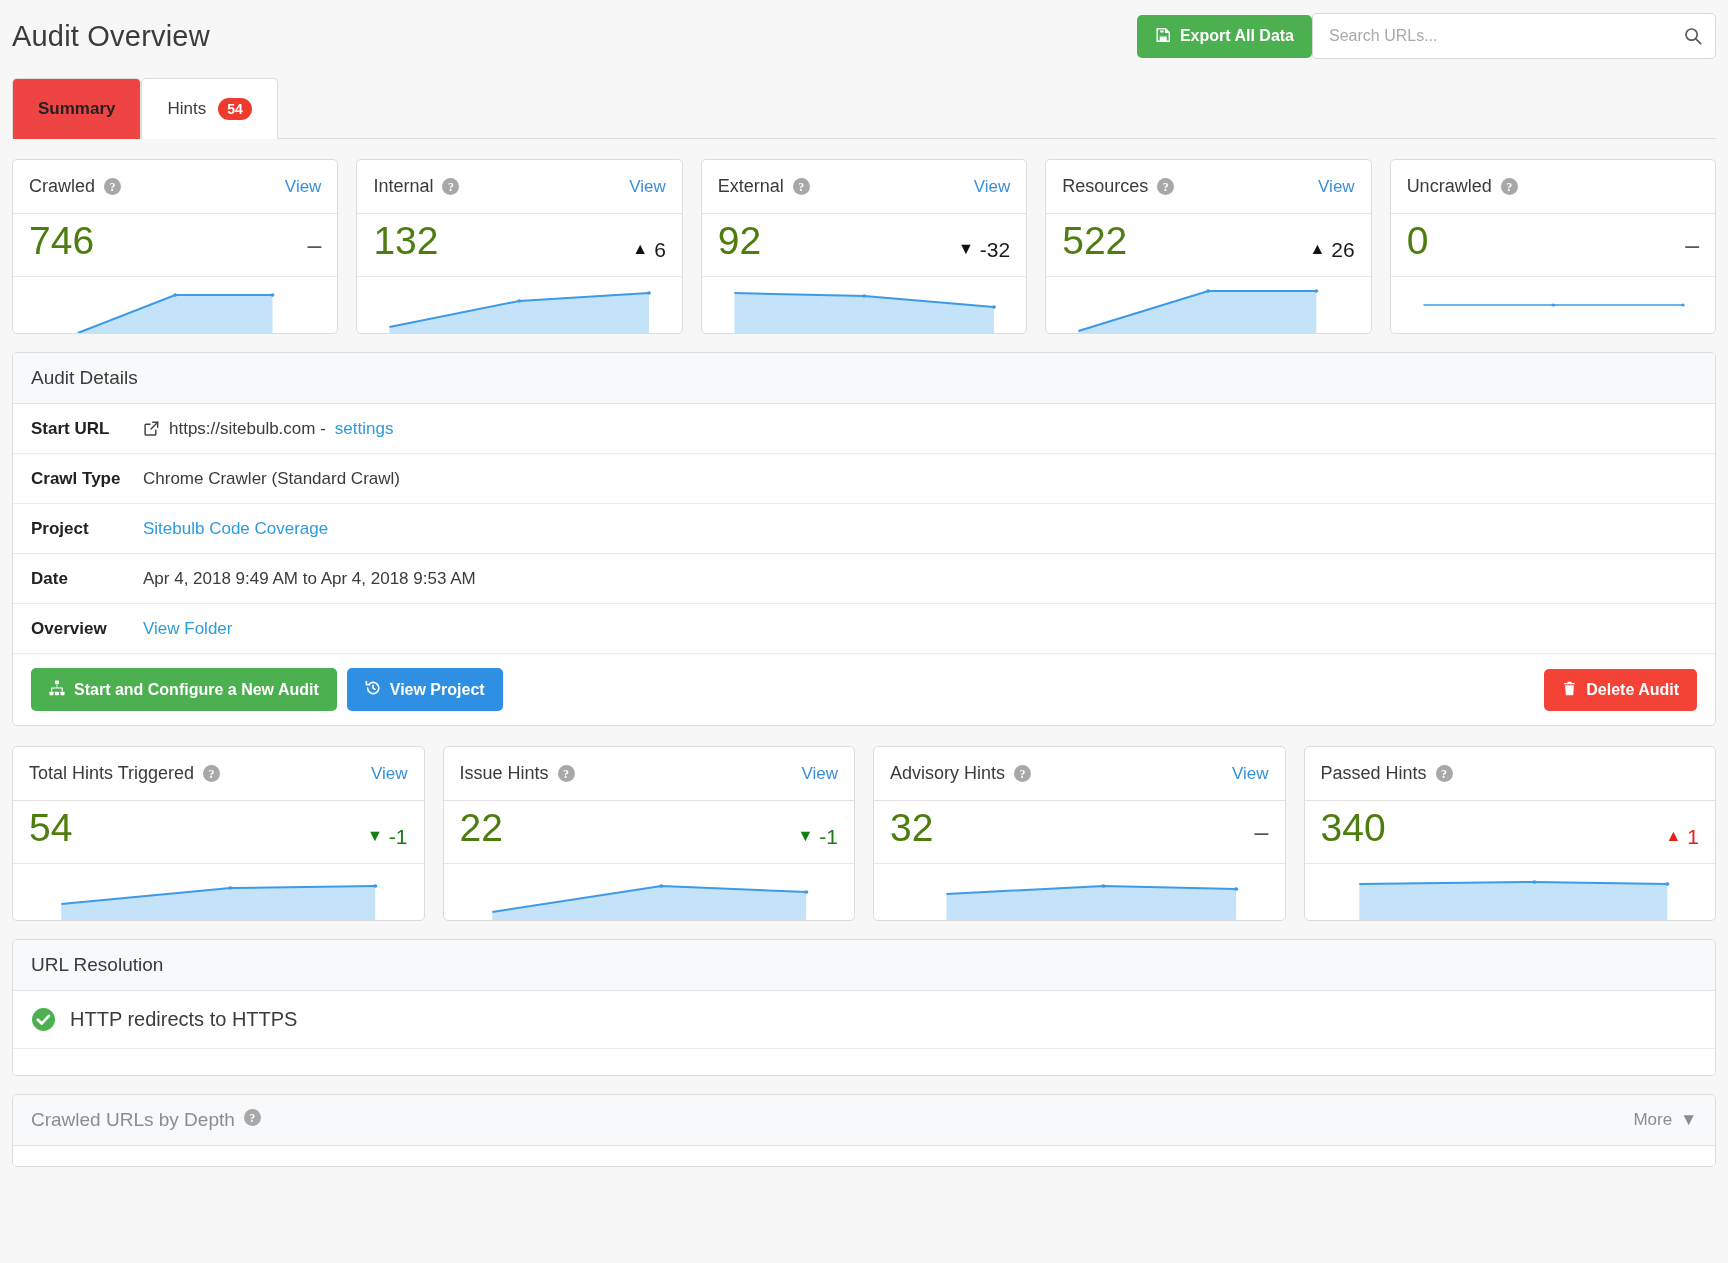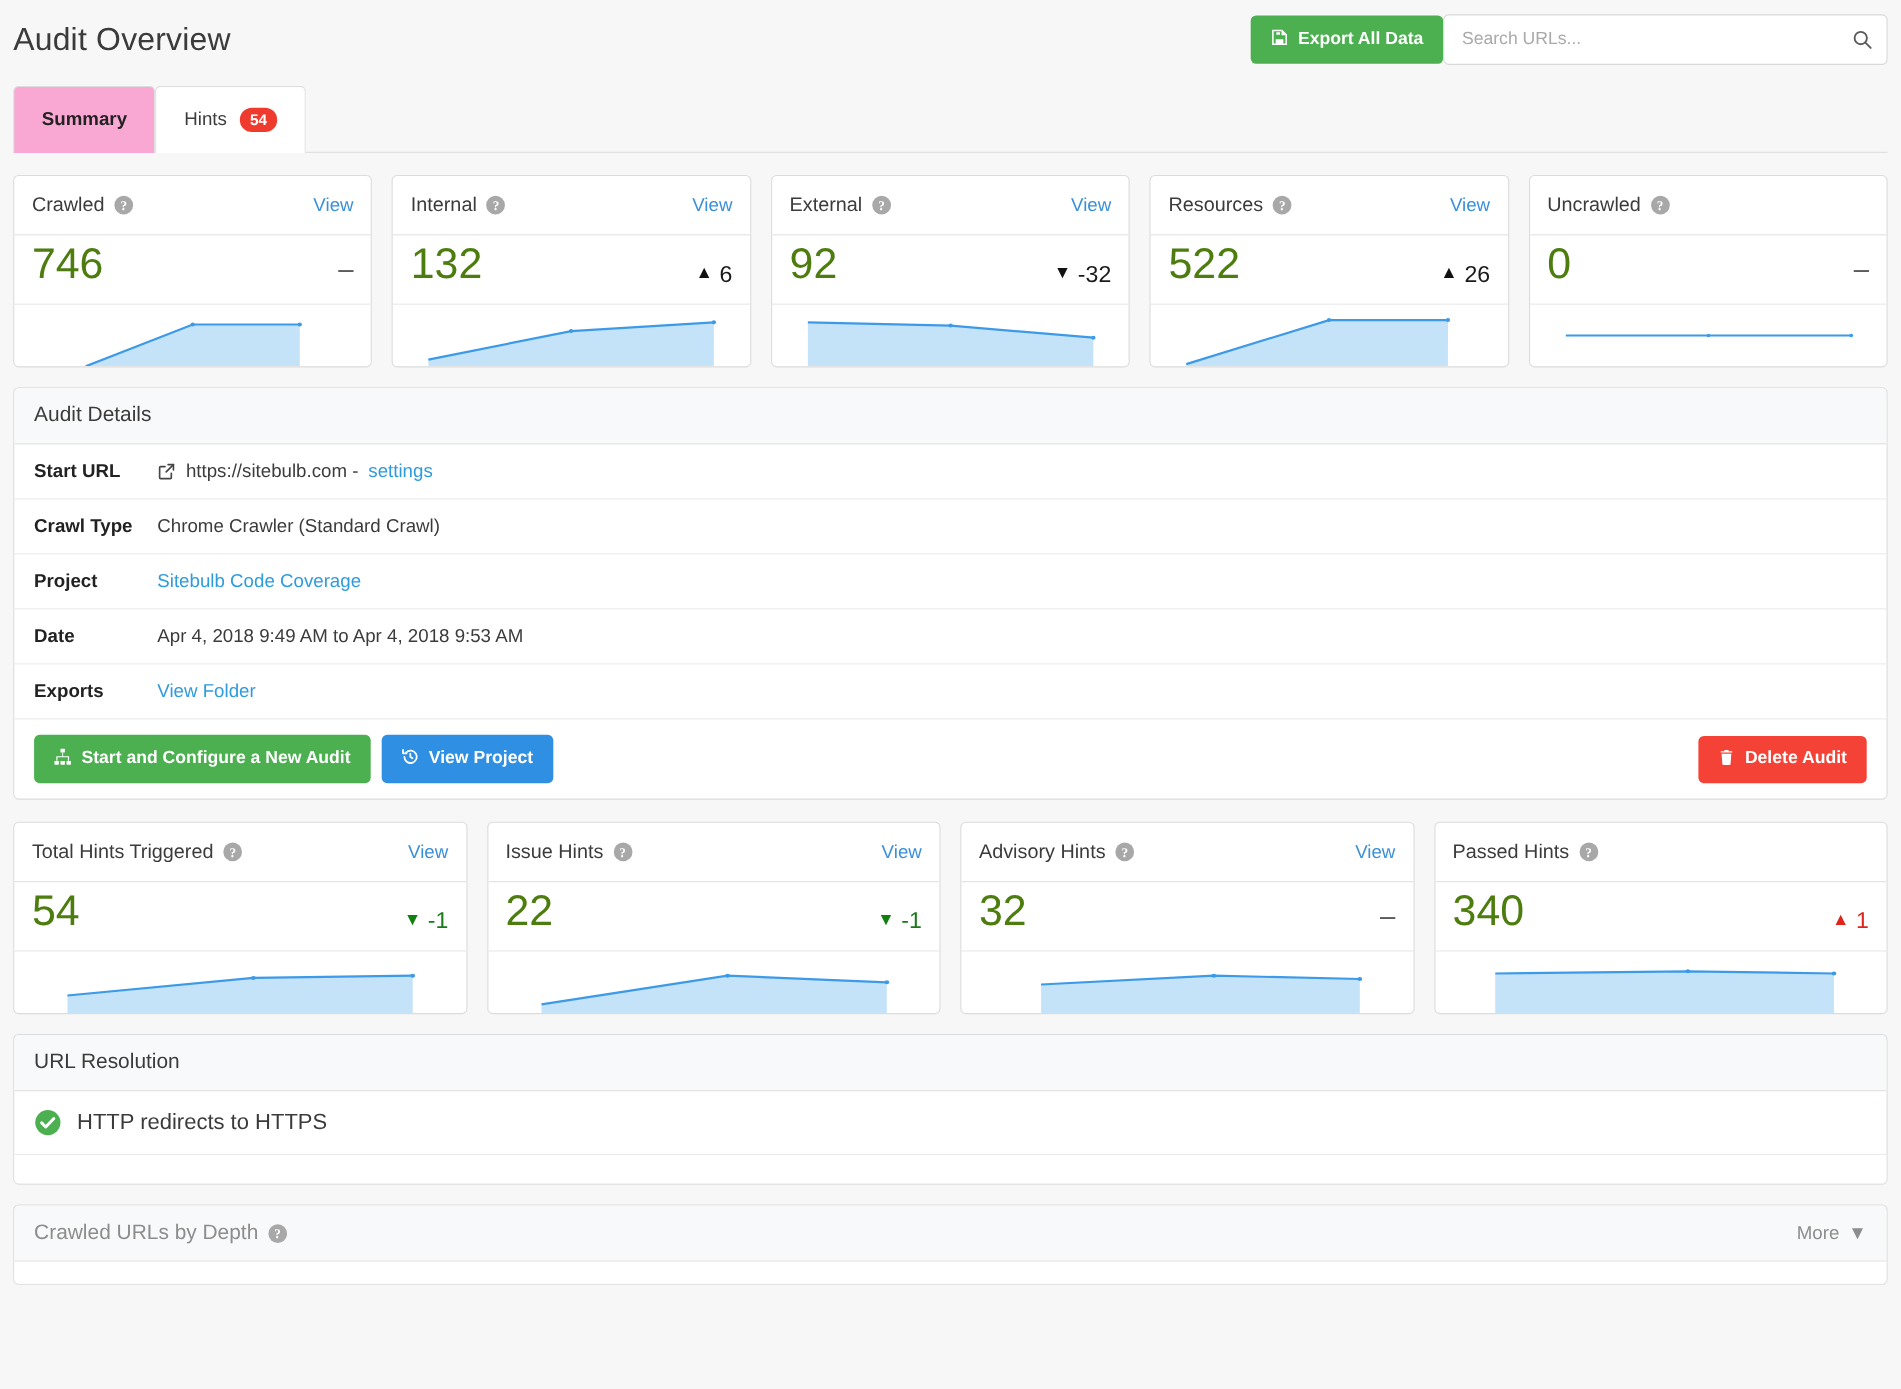--- a/index.html
+++ b/index.html
@@ -56,7 +56,7 @@
     position: relative; top: 0; background: transparent; color: #3c3c3c;
   }
   .tab.active {
-    background: #f9a8d4; border-color: #ddd; border-radius: 5px 5px 0 0;
+    background: #ef4444; border-color: #ddd; border-radius: 5px 5px 0 0;
     font-weight: 700; color: #222; margin-bottom: -1px;
   }
   .tab.plain {

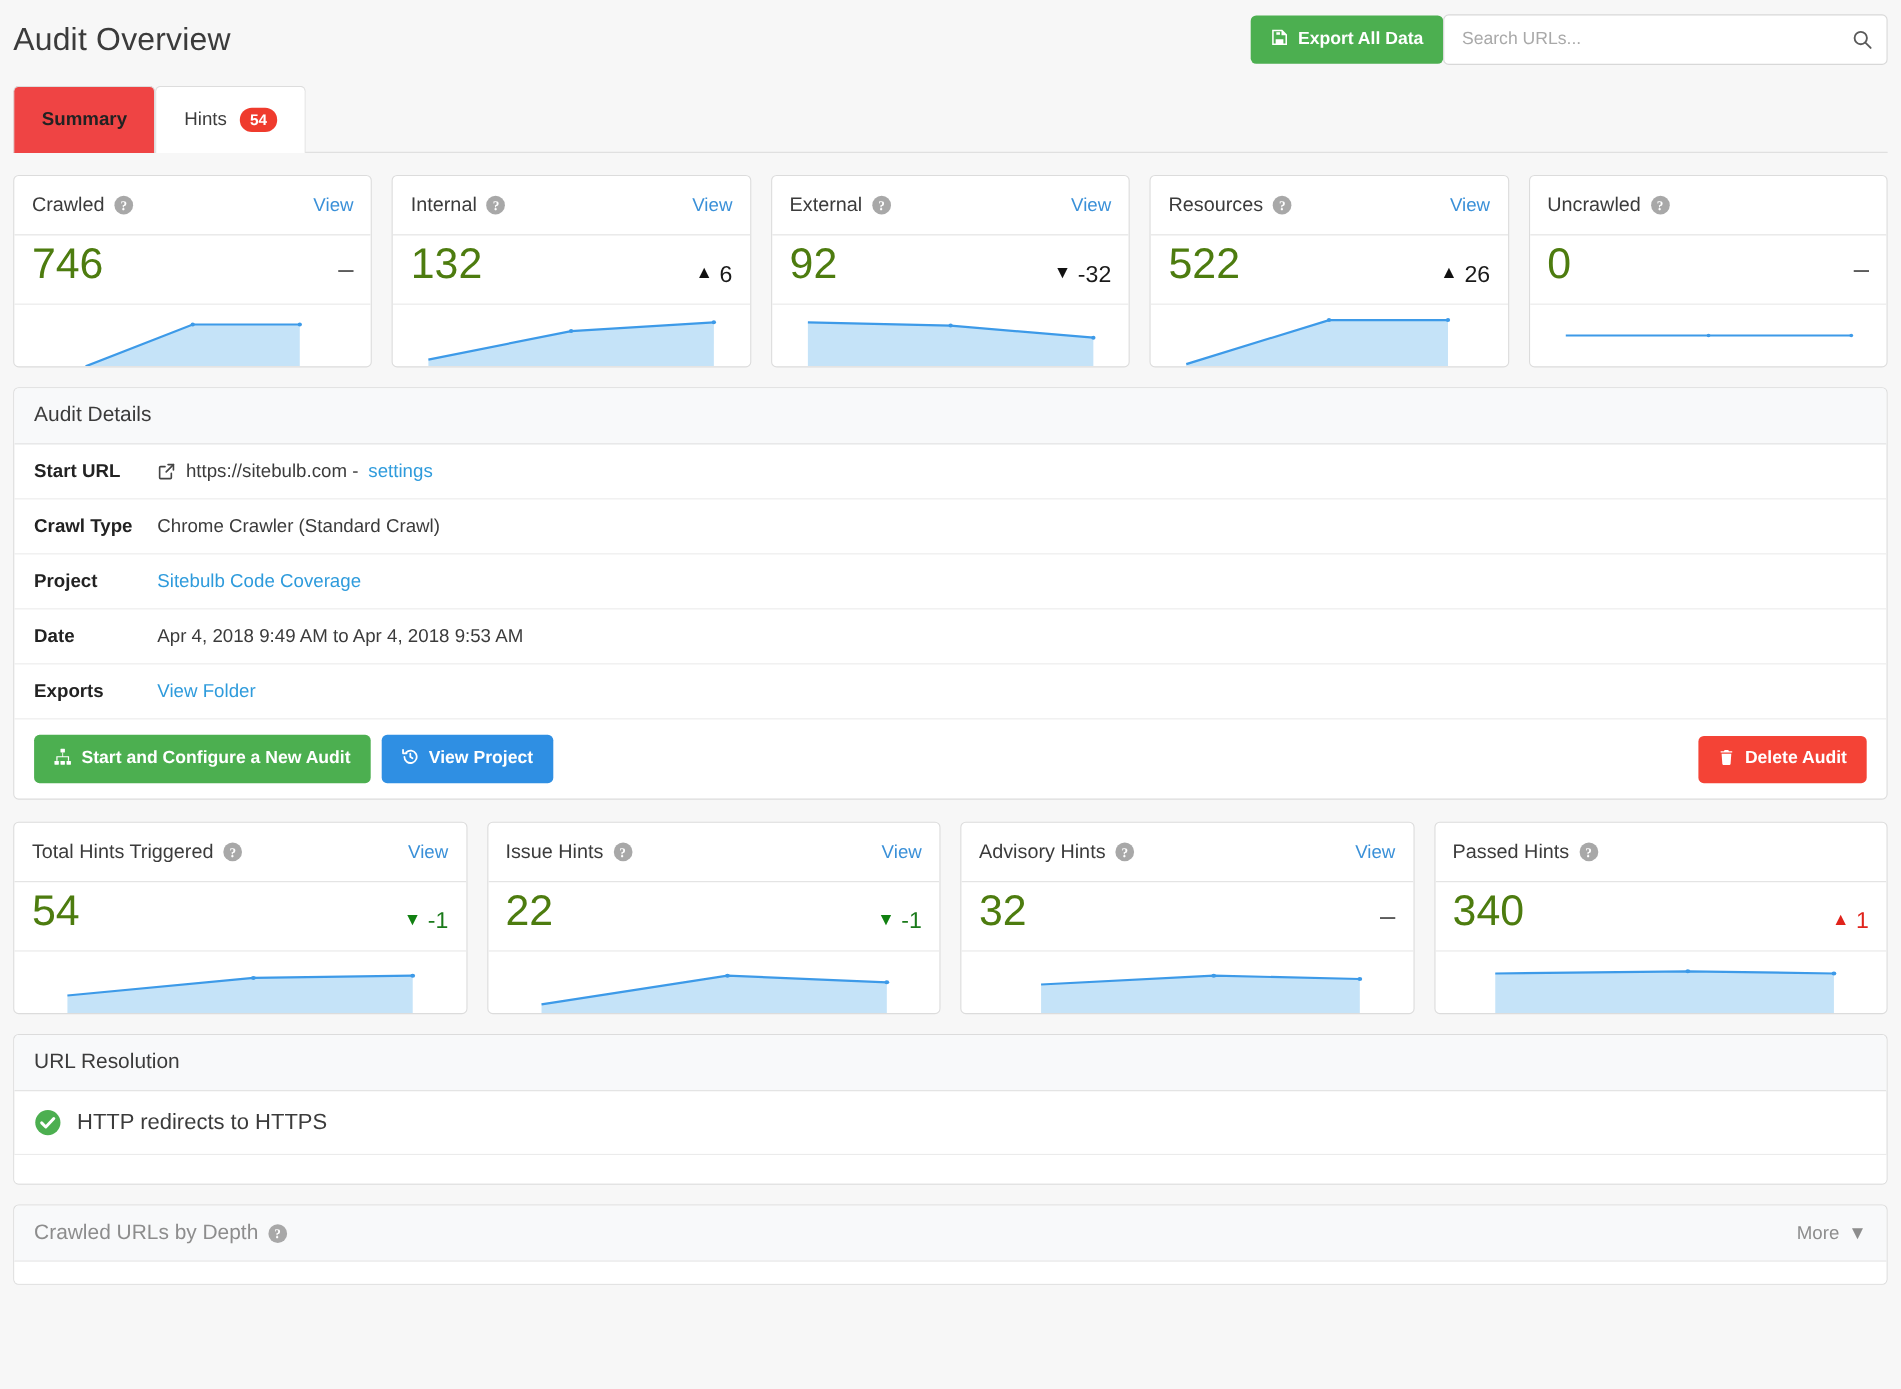--- a/index.html
+++ b/index.html
@@ -340,7 +340,7 @@
     </div>
 
     <div class="detail-row">
-      <div class="detail-label">Exports</div>
+      <div class="detail-label">Overview</div>
       <div class="detail-value">
         <a class="link">View Folder</a>
       </div>

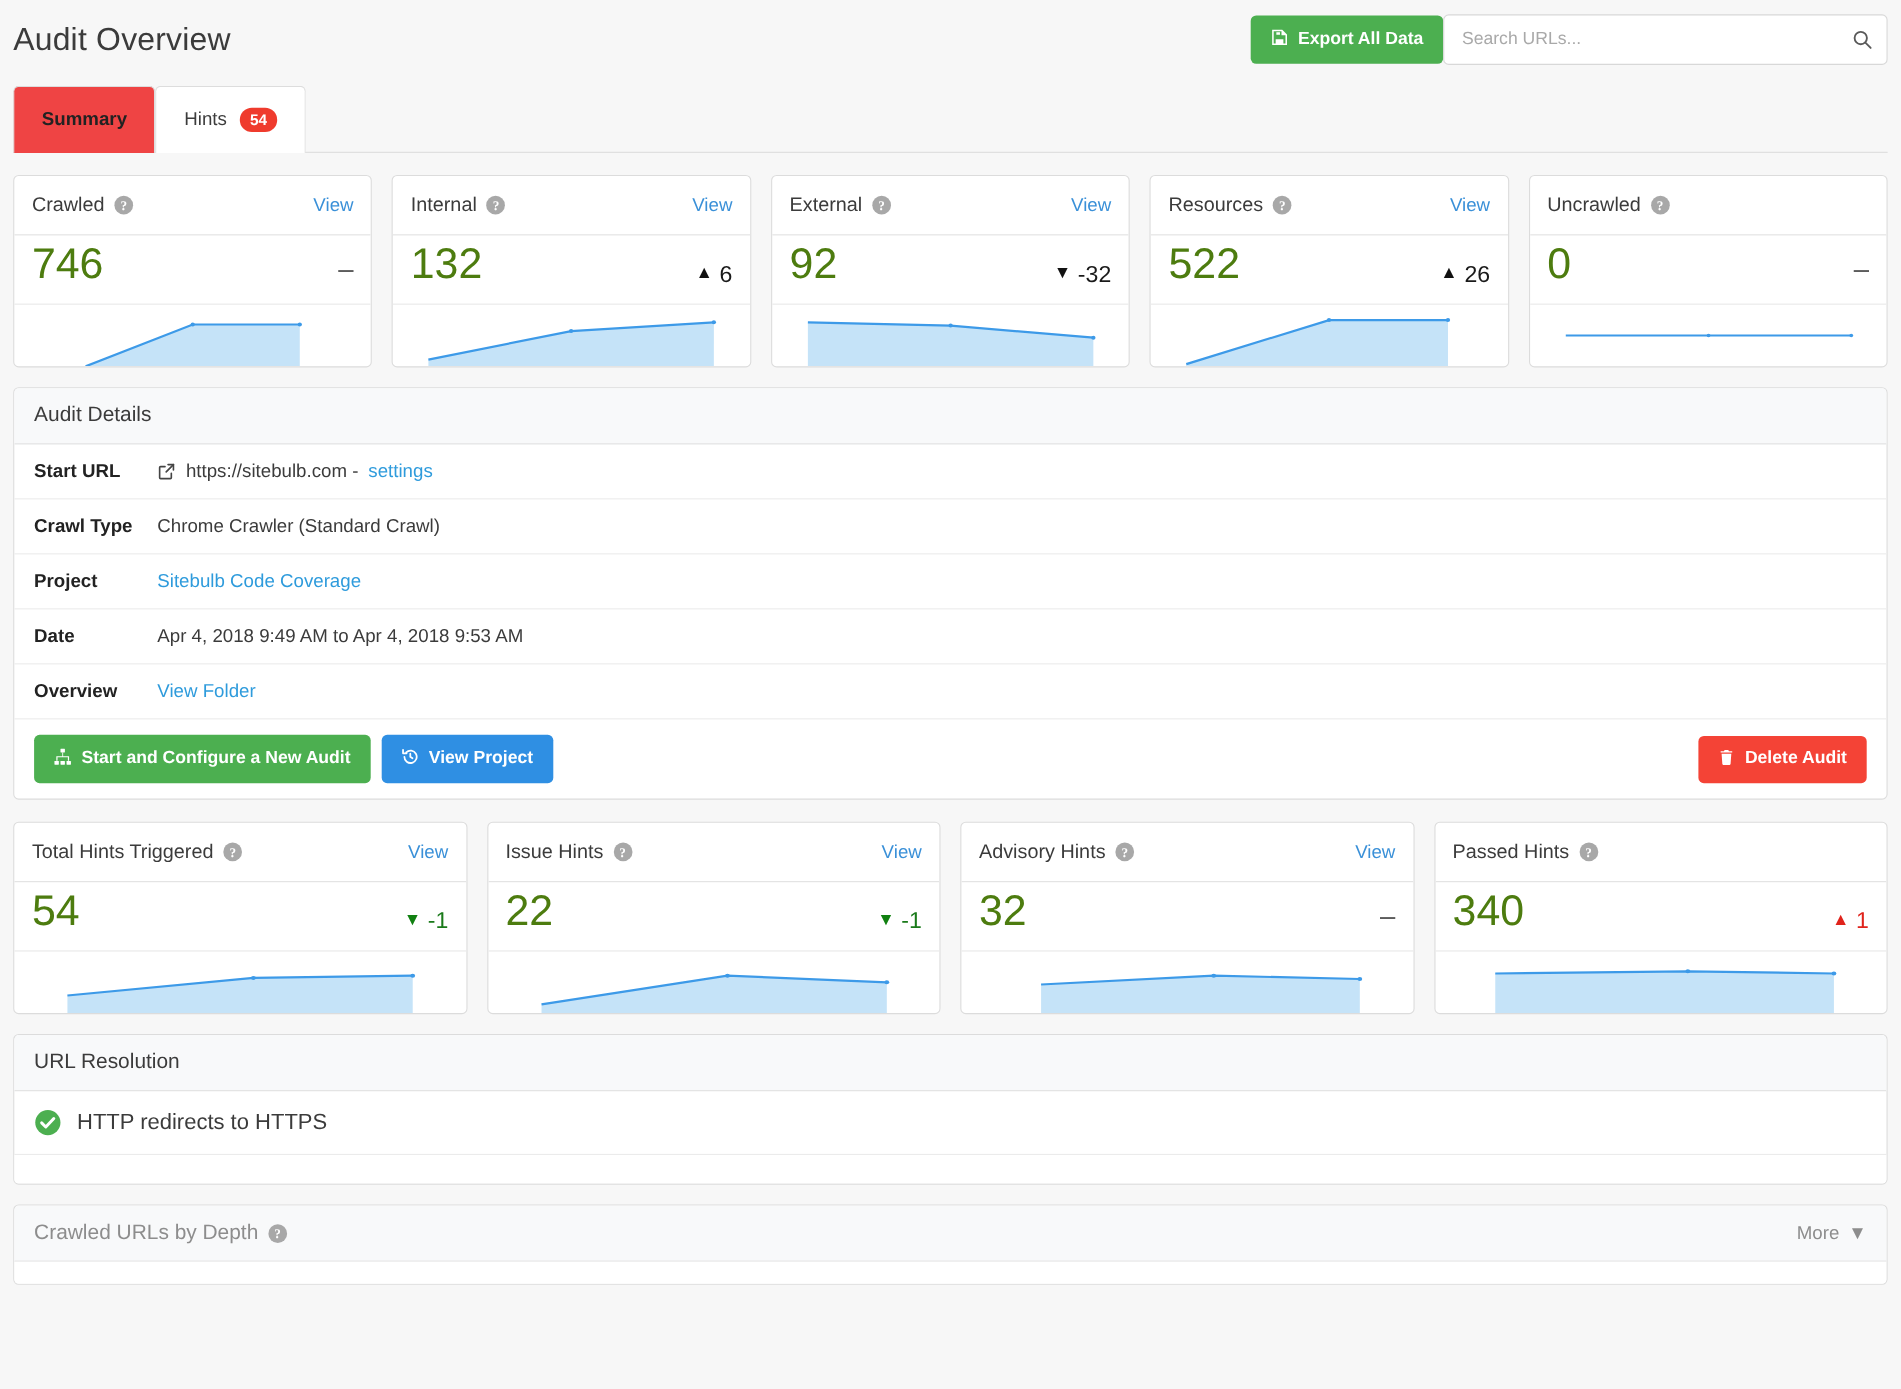--- a/index.html
+++ b/index.html
@@ -113,7 +113,7 @@
     padding: 14px 18px; font-size: 19px; color: #3b3b3b;
     display: flex; align-items: center; justify-content: space-between;
   }
-  .panel-head .muted { color: #8d8d8d; display: flex; align-items: center; gap: 9px; }
+  .panel-head .muted { color: #8d8d8d; display: flex; gap: 9px; }
   .more-link { color: #8d8d8d; font-size: 17px; display: flex; align-items: center; gap: 8px; cursor: pointer; }
 
   .detail-row {

